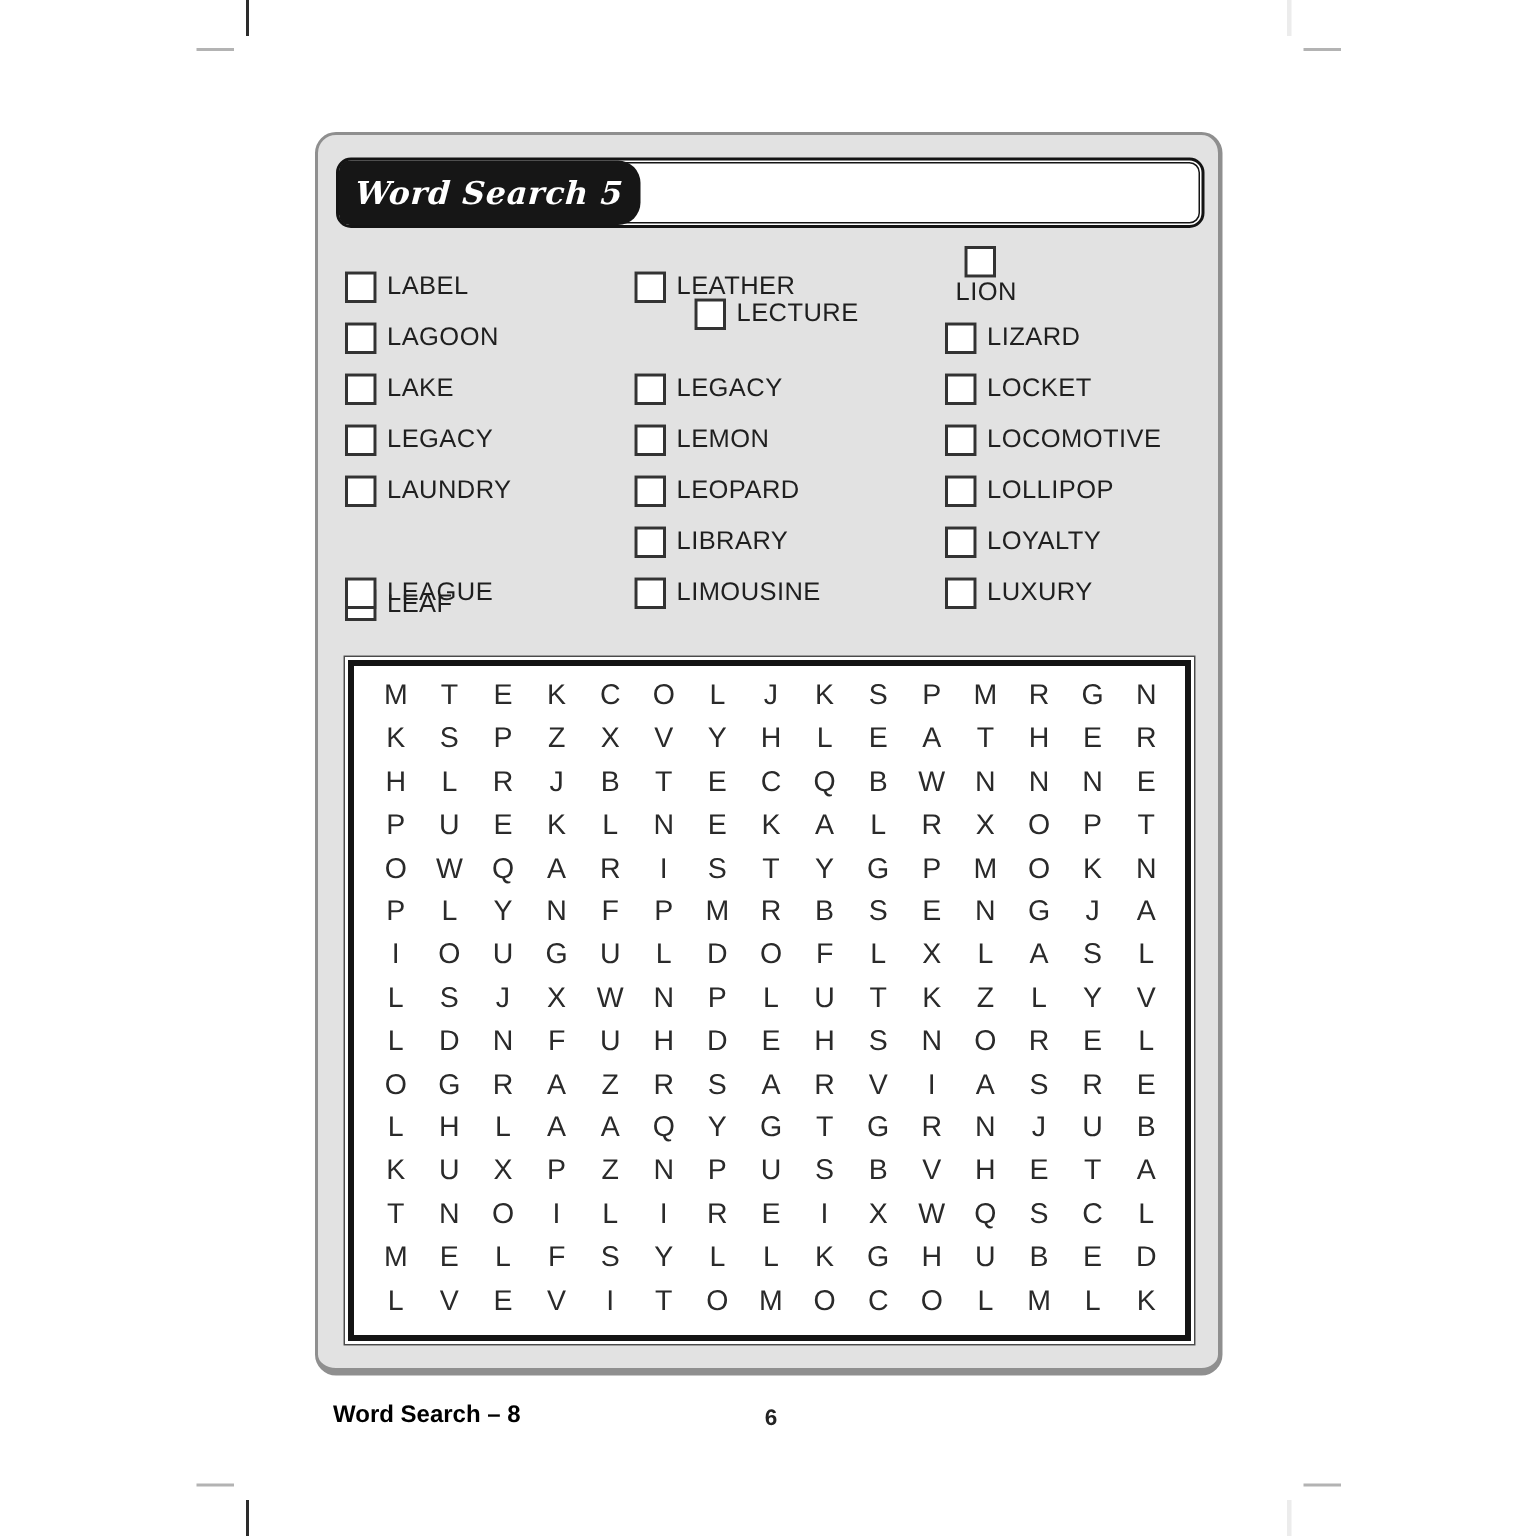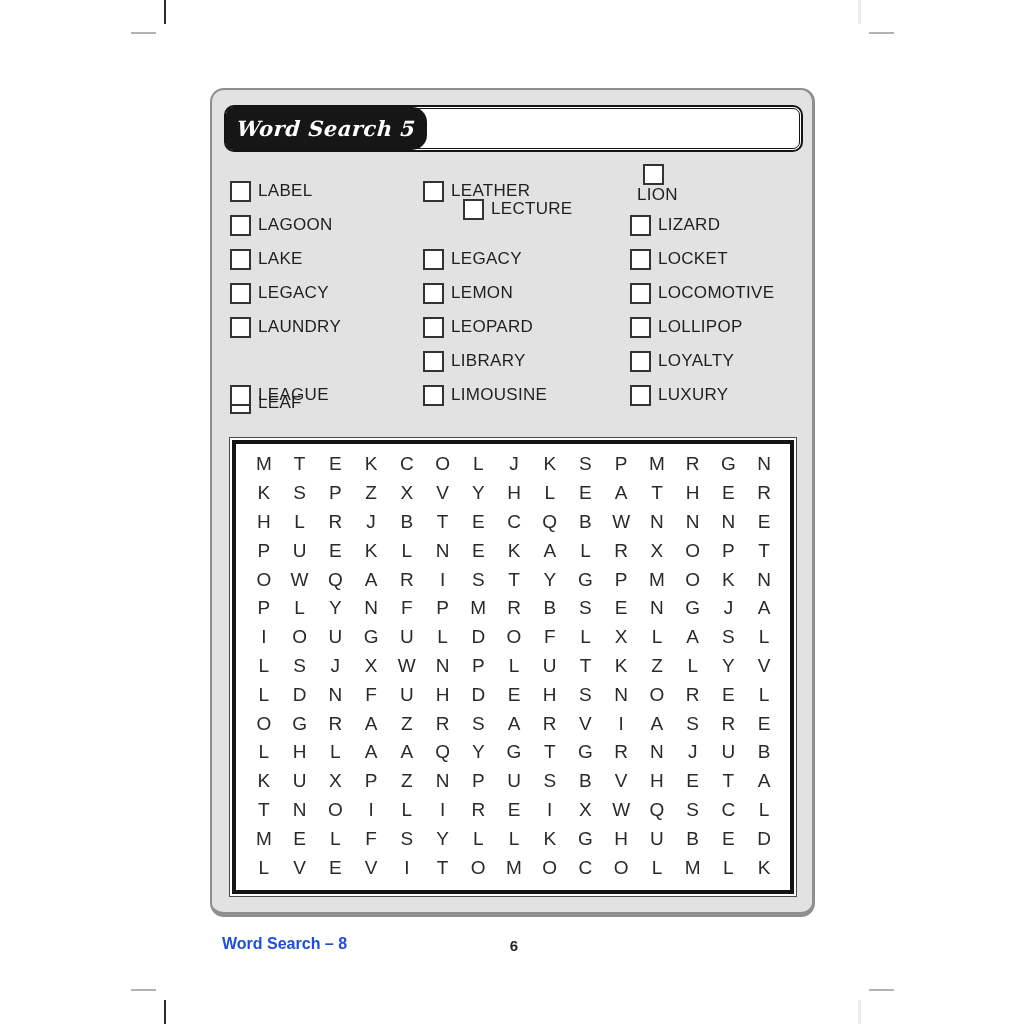--- a/index.html
+++ b/index.html
@@ -58,7 +58,7 @@
 
   
   .footer-title { position:absolute; left:222px; top:935px; font-size:16px;
-                  font-weight:700; color:#1d4ed8; }
+                  font-weight:700; color:#000000; }
   .page-number  { position:absolute; left:504px; top:937px; width:20px;
                   text-align:center; font-size:15px; font-weight:700; color:#232323; }
 </style>

